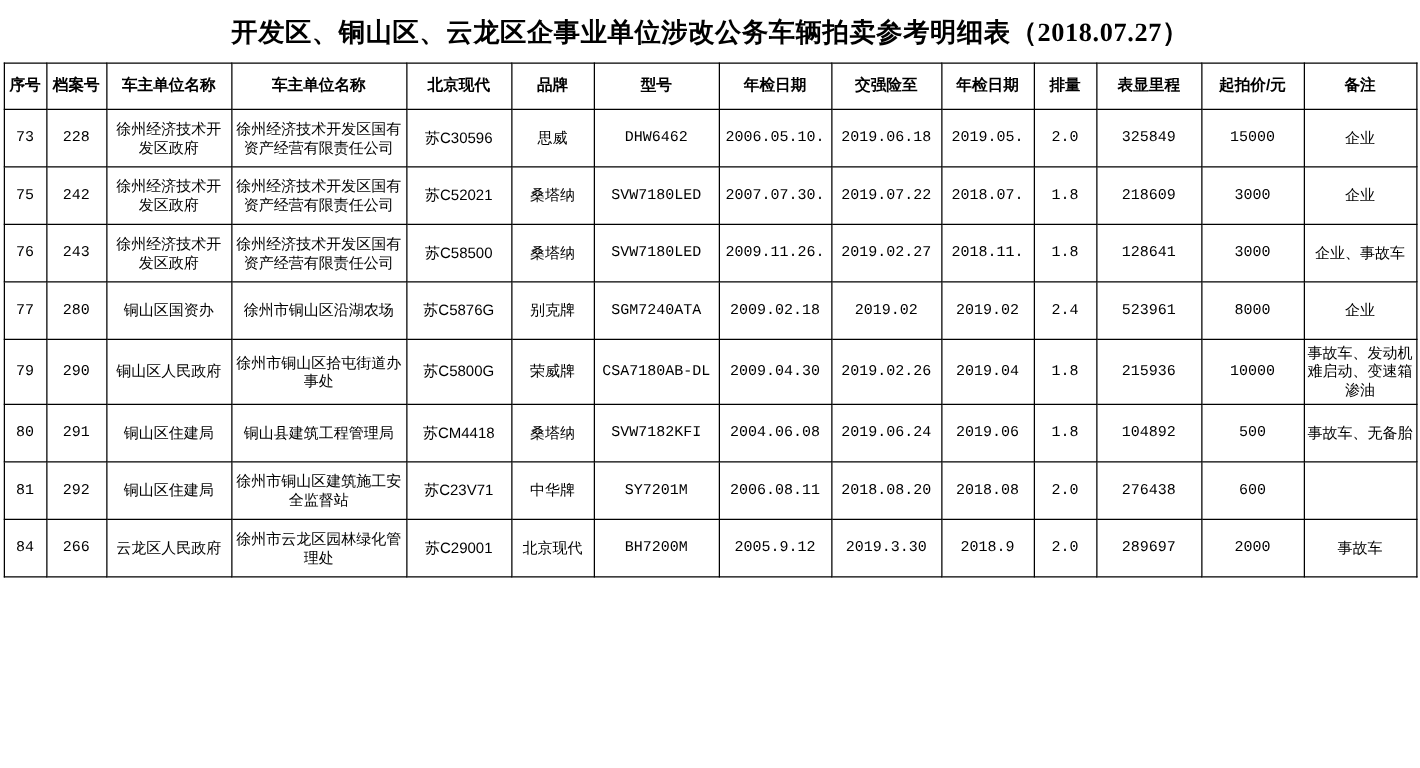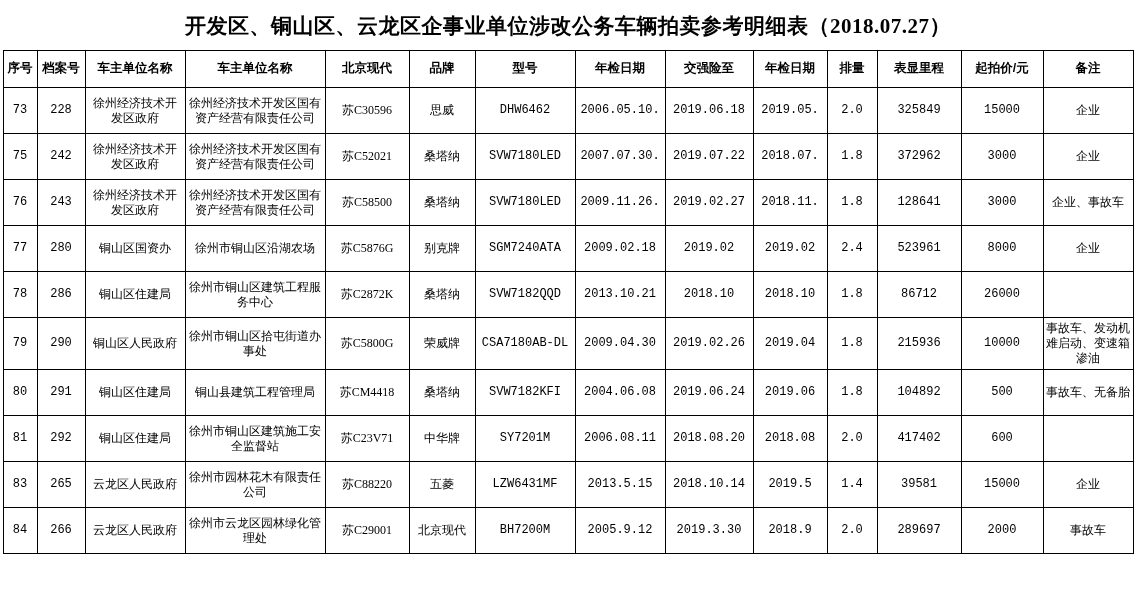--- a/index.html
+++ b/index.html
@@ -65,7 +65,7 @@
     font-size: 12px;
   }
   td.plate {
-    font-family: Liberation Serif, serif;
+    font-family: Liberation Sans, sans-serif;
     font-size: 12px;
   }
   td.remark-small {

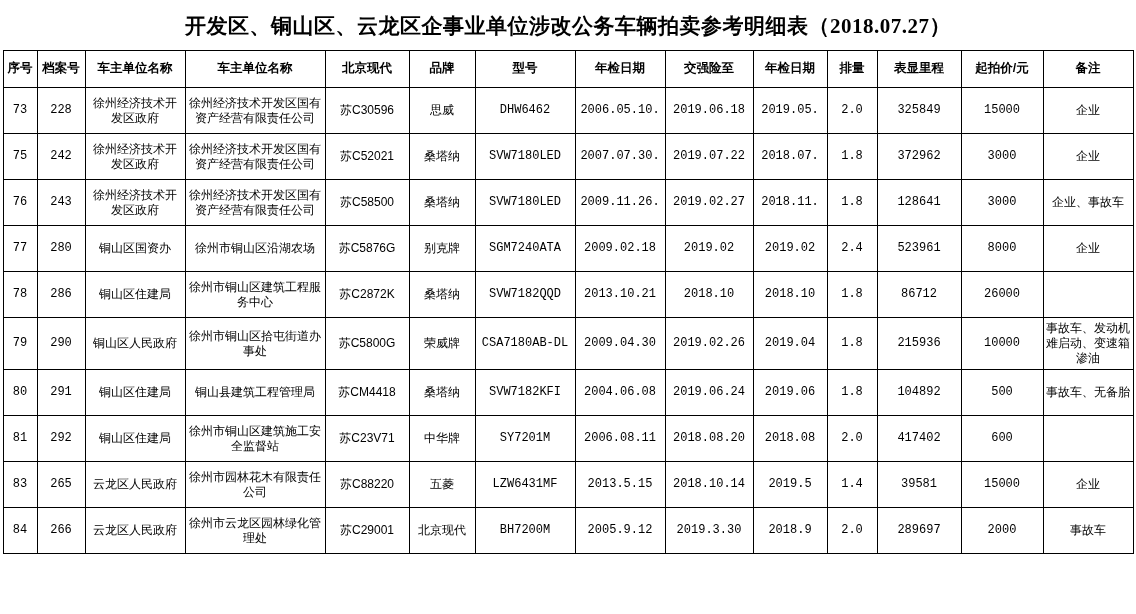--- a/index.html
+++ b/index.html
@@ -159,7 +159,7 @@
           <td class="mono">2019.07.22</td>
           <td class="mono">2018.07.</td>
           <td class="mono">1.8</td>
-          <td class="mono">372962</td>
+          <td class="mono">218609</td>
           <td class="mono">3000</td>
           <td class="cn">企业</td>
         </tr>

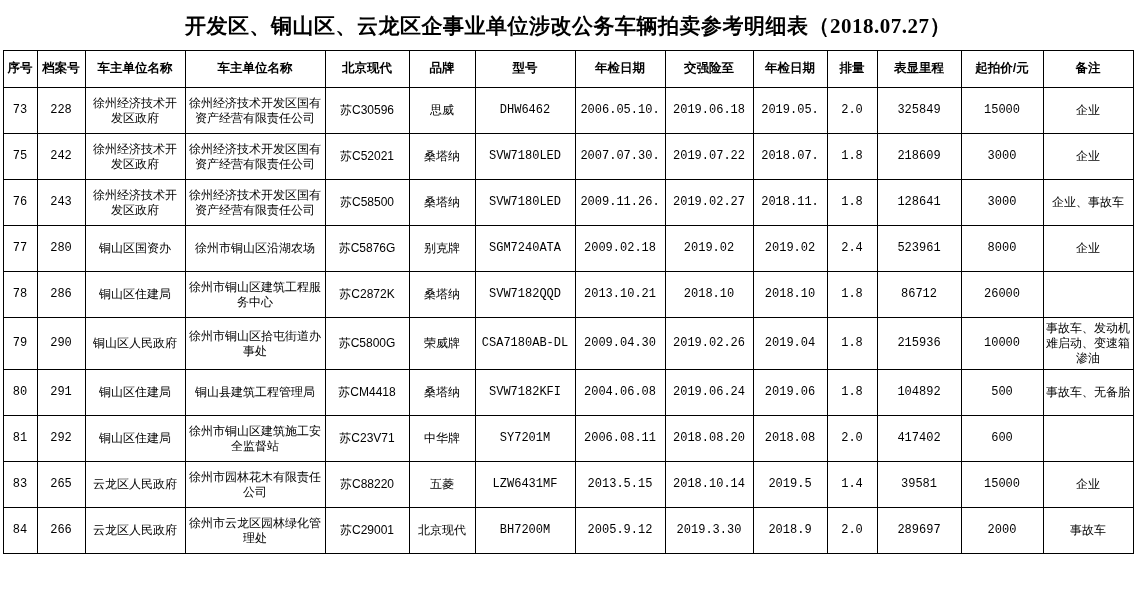--- a/index.html
+++ b/index.html
@@ -196,22 +196,6 @@
           <td class="cn">企业</td>
         </tr>
         <tr>
-          <td class="num">78</td>
-          <td class="num">286</td>
-          <td class="cn">铜山区住建局</td>
-          <td class="cn">徐州市铜山区建筑工程服务中心</td>
-          <td class="plate">苏C2872K</td>
-          <td class="cn">桑塔纳</td>
-          <td class="mono">SVW7182QQD</td>
-          <td class="mono">2013.10.21</td>
-          <td class="mono">2018.10</td>
-          <td class="mono">2018.10</td>
-          <td class="mono">1.8</td>
-          <td class="mono">86712</td>
-          <td class="mono">26000</td>
-          <td class="cn"></td>
-        </tr>
-        <tr>
           <td class="num">79</td>
           <td class="num">290</td>
           <td class="cn">铜山区人民政府</td>

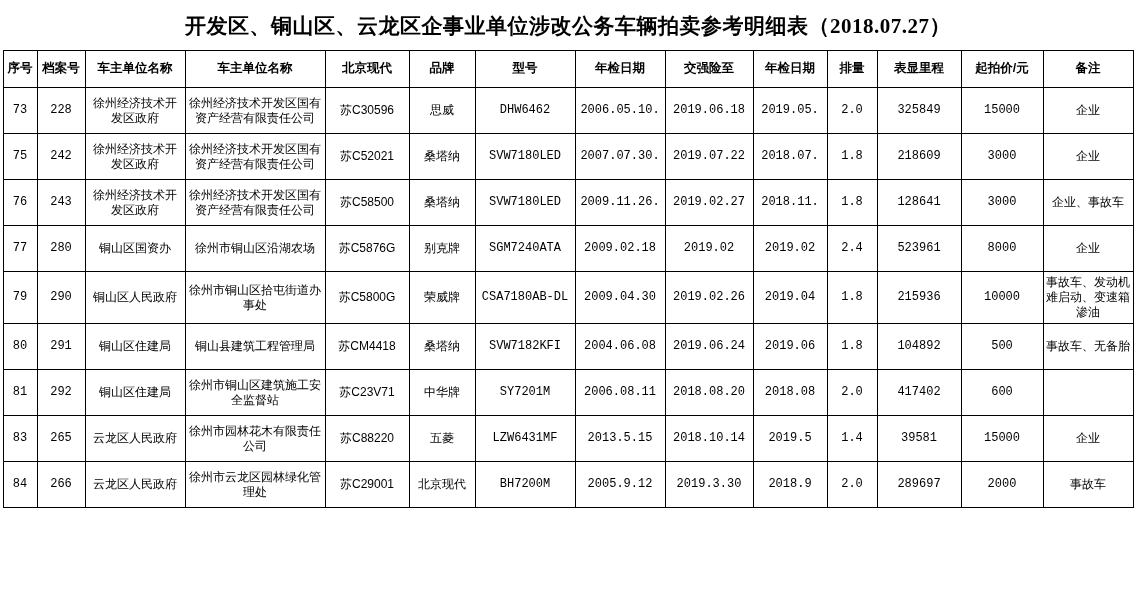--- a/index.html
+++ b/index.html
@@ -239,7 +239,7 @@
           <td class="mono">2018.08.20</td>
           <td class="mono">2018.08</td>
           <td class="mono">2.0</td>
-          <td class="mono">417402</td>
+          <td class="mono">276438</td>
           <td class="mono">600</td>
           <td class="cn"></td>
         </tr>

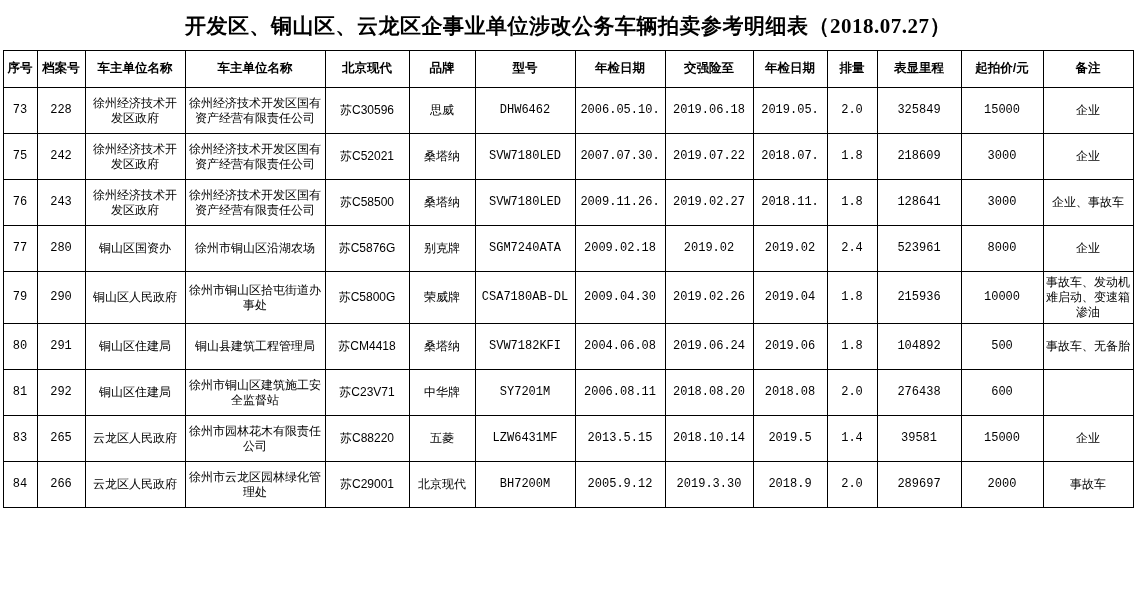--- a/index.html
+++ b/index.html
@@ -244,22 +244,6 @@
           <td class="cn"></td>
         </tr>
         <tr>
-          <td class="num">83</td>
-          <td class="num">265</td>
-          <td class="cn">云龙区人民政府</td>
-          <td class="cn">徐州市园林花木有限责任公司</td>
-          <td class="plate">苏C88220</td>
-          <td class="cn">五菱</td>
-          <td class="mono">LZW6431MF</td>
-          <td class="mono">2013.5.15</td>
-          <td class="mono">2018.10.14</td>
-          <td class="mono">2019.5</td>
-          <td class="mono">1.4</td>
-          <td class="mono">39581</td>
-          <td class="mono">15000</td>
-          <td class="cn">企业</td>
-        </tr>
-        <tr>
           <td class="num">84</td>
           <td class="num">266</td>
           <td class="cn">云龙区人民政府</td>

